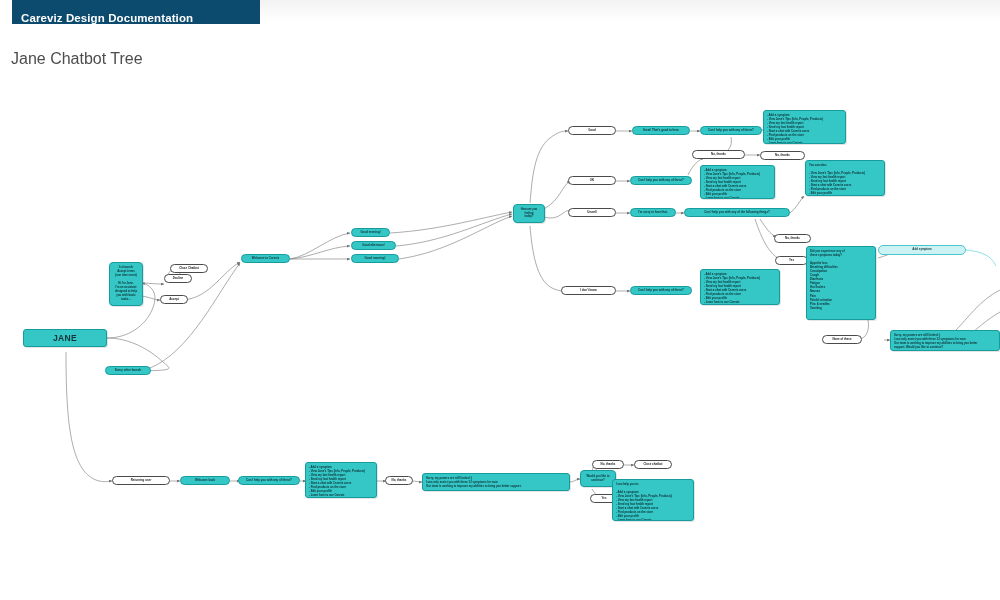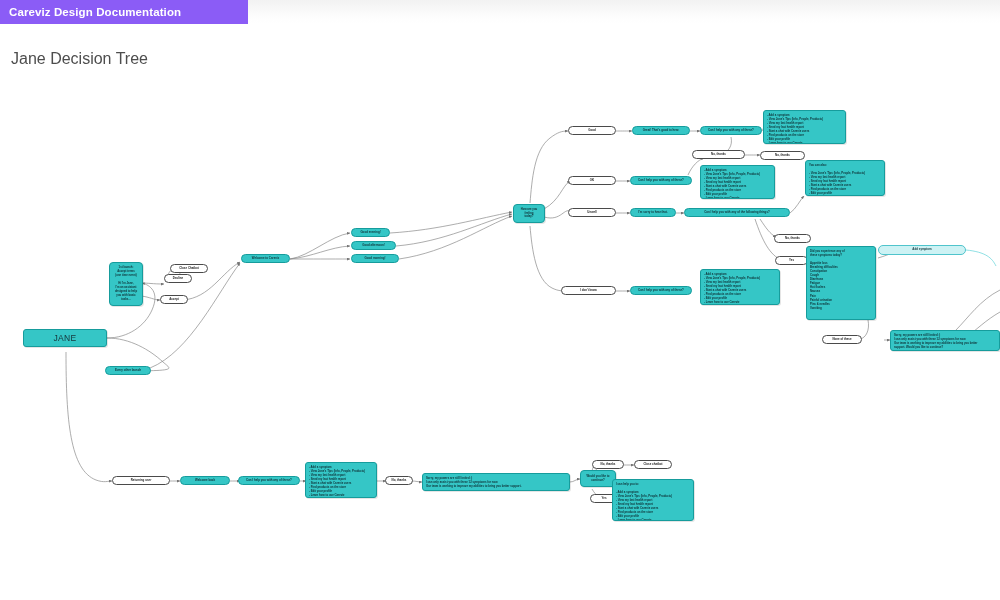--- a/index.html
+++ b/index.html
@@ -14,10 +14,10 @@
 
   
   .topbar {
-    position: absolute; left: 0; top: 0;
+    position: absolute; left: 12px; top: 0;
     width: 248px; height: 24px;
-    background: #8b5cf6;
-    display: flex; align-items: center;
+    background: #0c4a6e;
+    display: flex; align-items: flex-end;
   }
   .topbar-title {
     color: #ffffff;

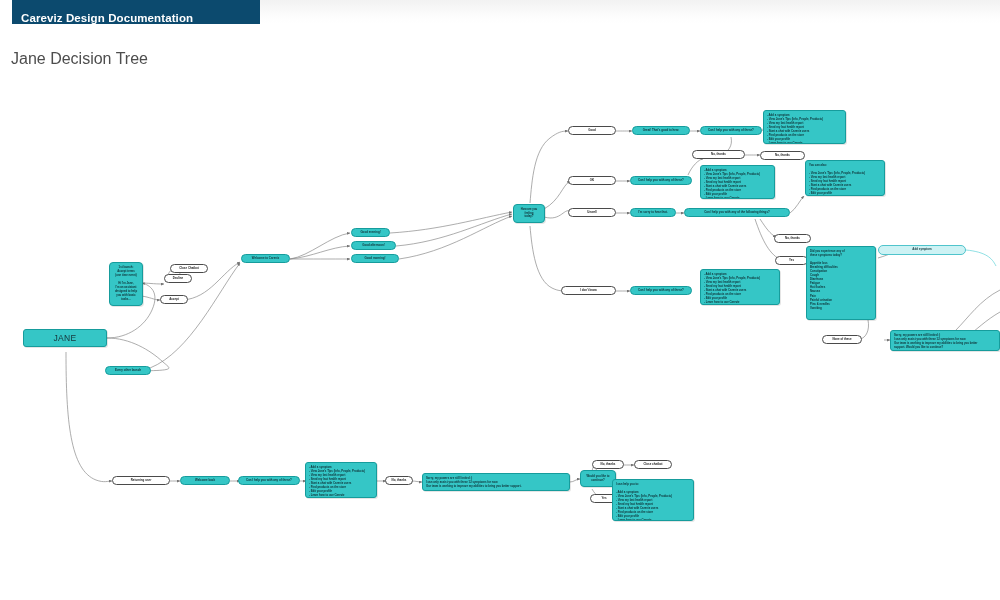--- a/index.html
+++ b/index.html
@@ -137,7 +137,7 @@
   </div>
 
   <div class="page-heading">
-    <div class="subtitle">Jane Decision Tree</div>
+    <div class="subtitle">Jane Chatbot Tree</div>
   </div>
 
   <div id="canvas">

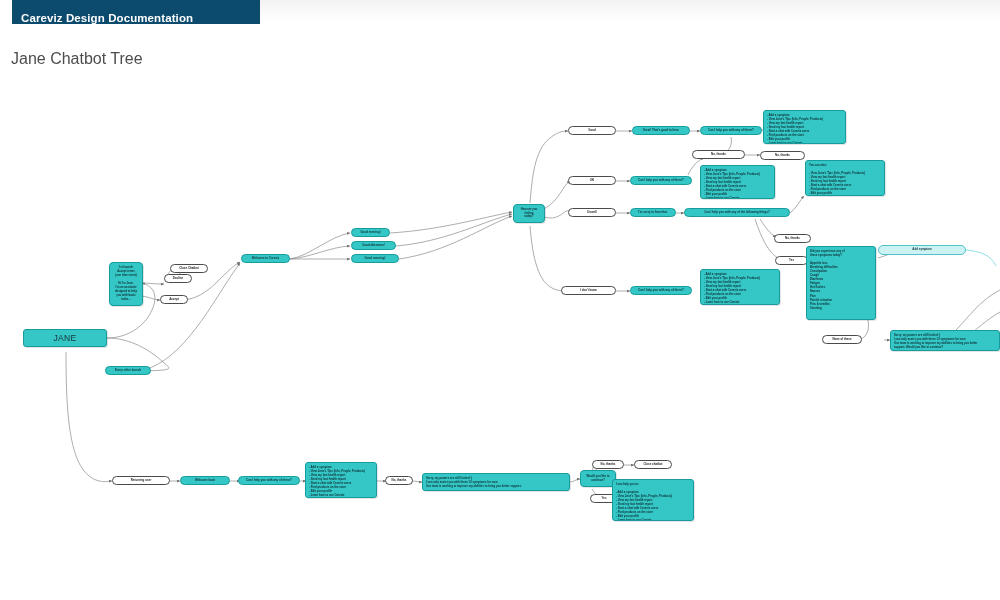--- a/index.html
+++ b/index.html
@@ -96,7 +96,7 @@
     border-radius: 3px;
     color: #16343a;
     font-size: 8.5px;
-    font-weight: normal;
+    font-weight: bold;
     letter-spacing: .3px;
   }
   

